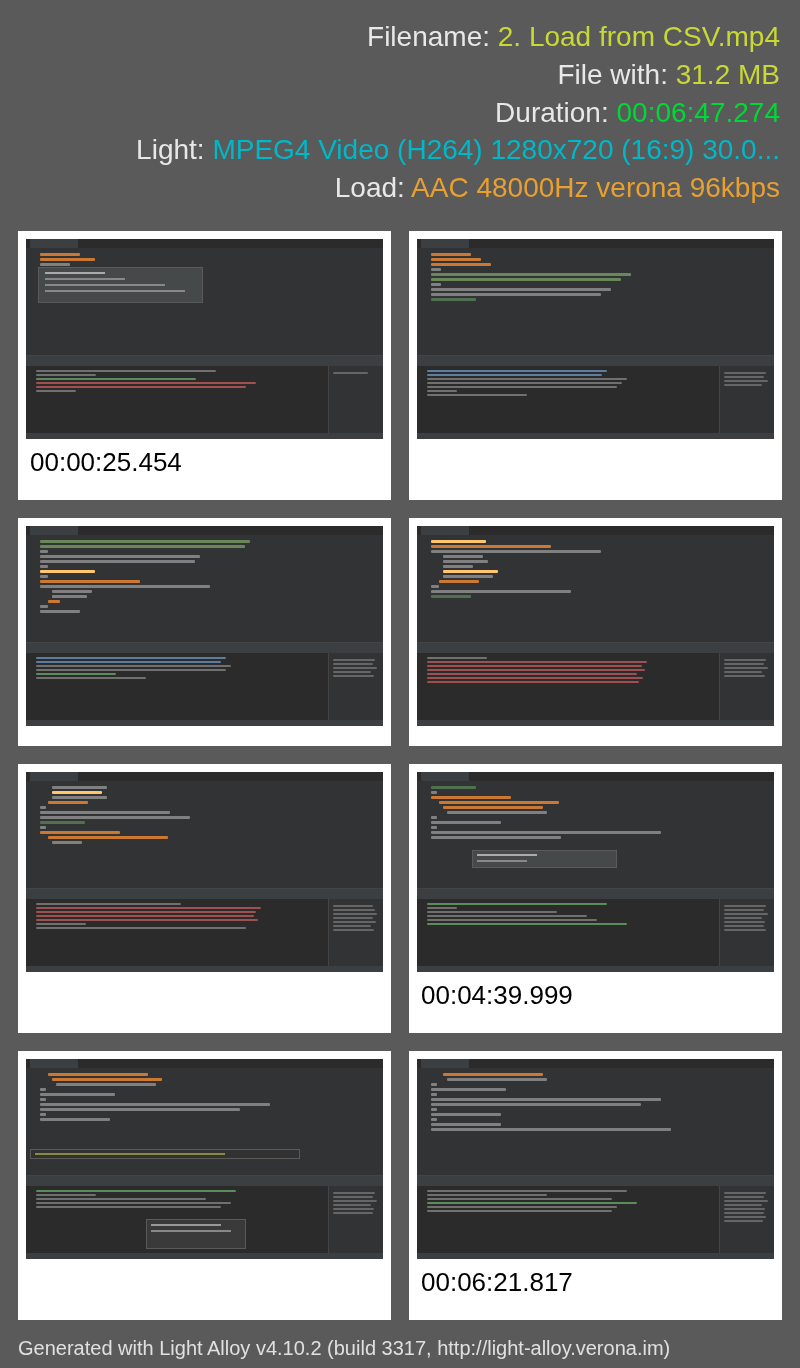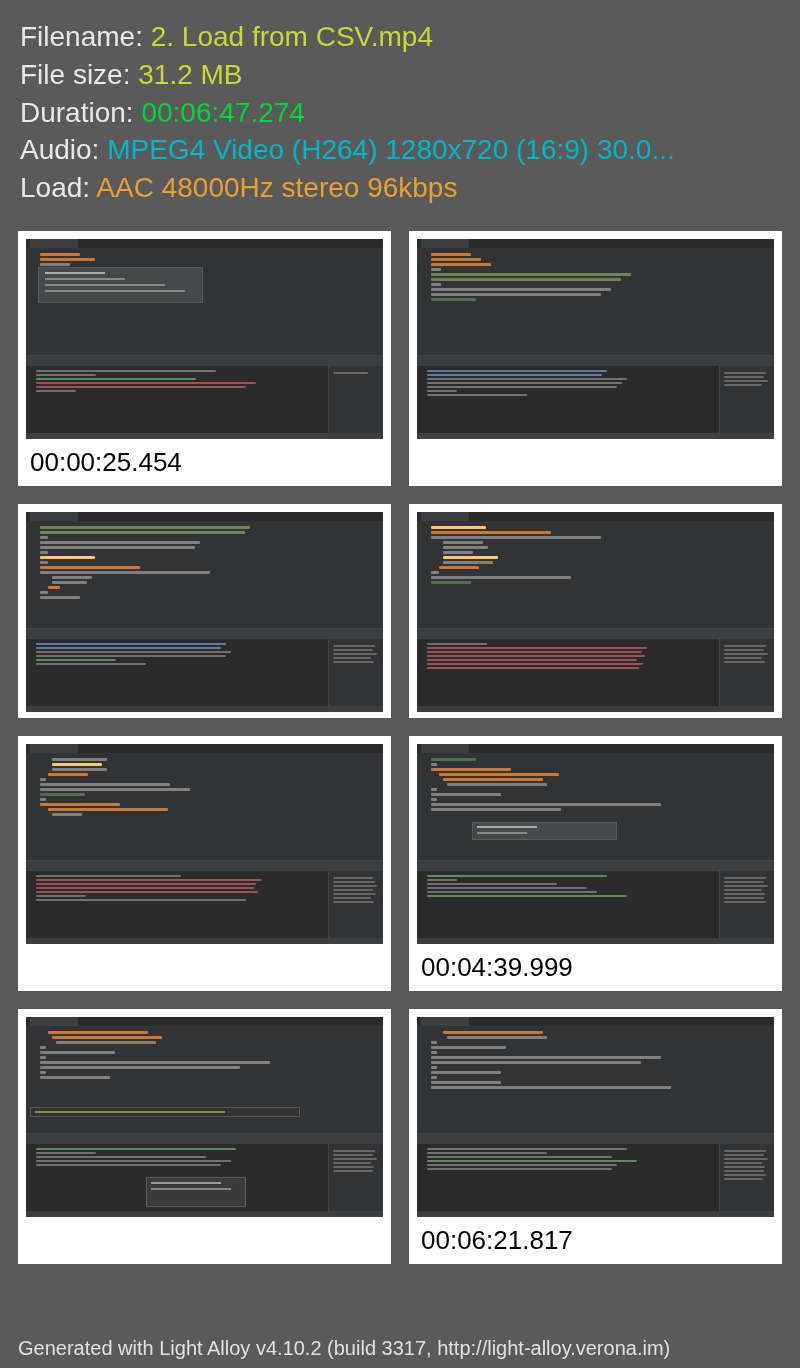--- a/index.html
+++ b/index.html
@@ -23,6 +23,7 @@
   .info-row {
     white-space: nowrap;
     overflow: hidden;
+    text-align: right;
   }
   .label {
     color: #e8e8e8;

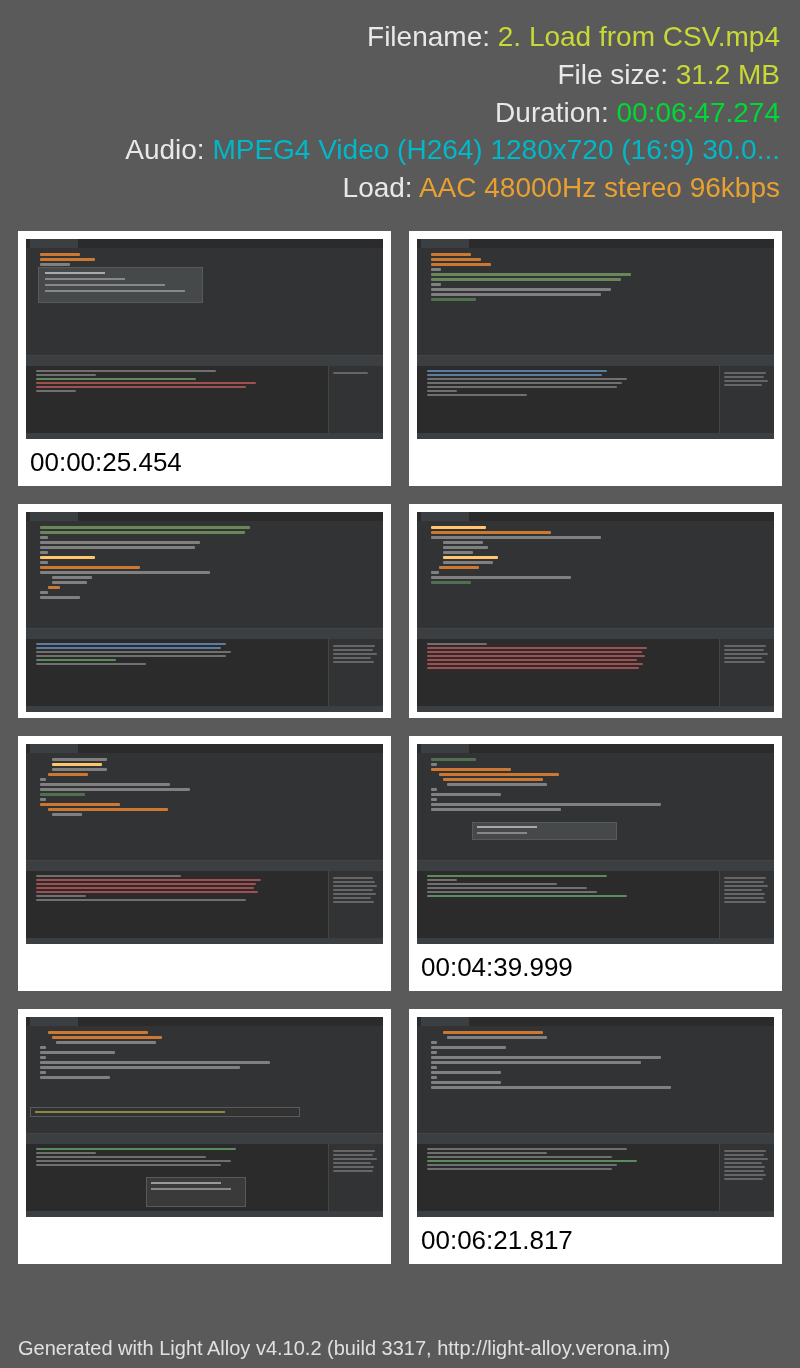--- a/index.html
+++ b/index.html
@@ -175,7 +175,7 @@
     <span class="label">Filename: </span><span class="val-filename">2. Load from CSV.mp4</span>
   </div>
   <div class="info-row">
-    <span class="label">File size: </span><span class="val-filesize">31.2 MB</span>
+    <span class="label">File with: </span><span class="val-filesize">31.2 MB</span>
   </div>
   <div class="info-row">
     <span class="label">Duration: </span><span class="val-duration">00:06:47.274</span>

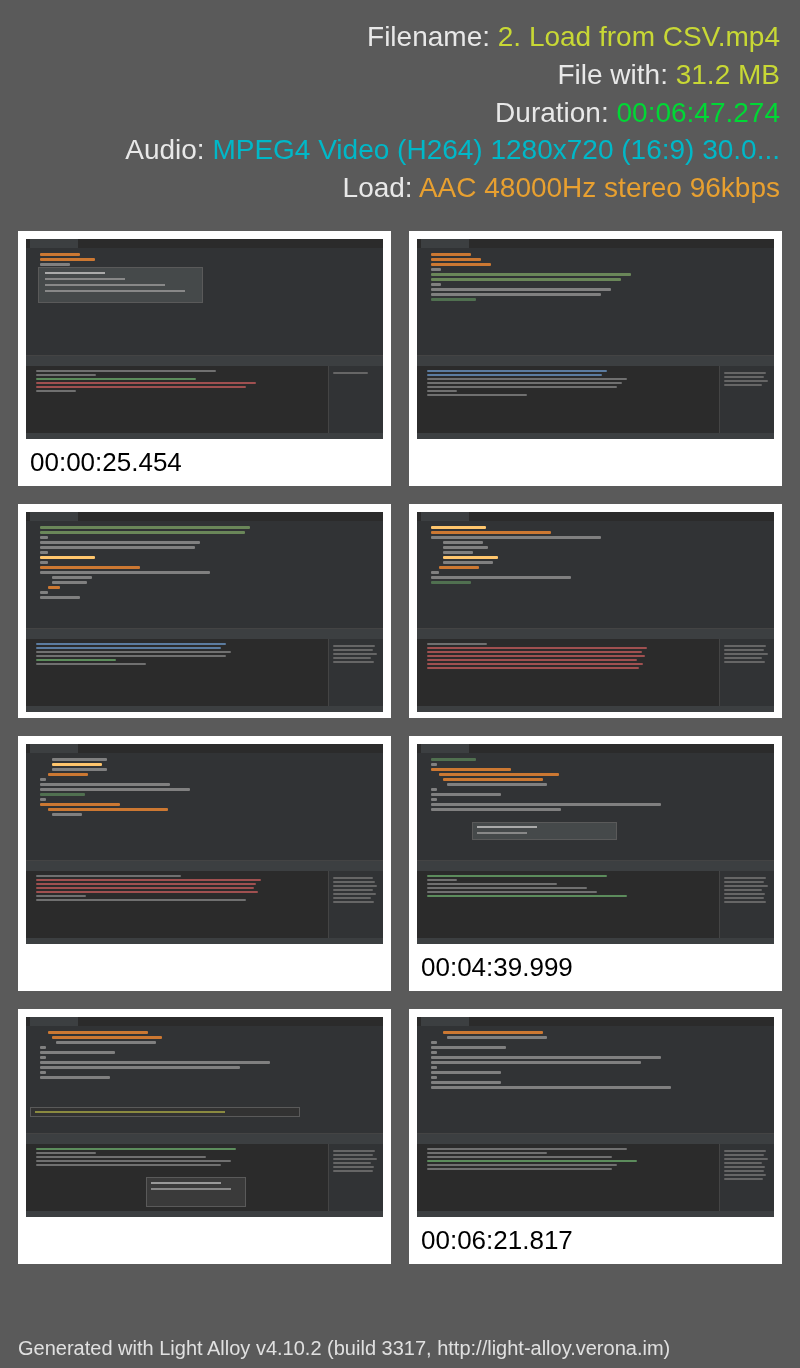--- a/index.html
+++ b/index.html
@@ -181,7 +181,7 @@
     <span class="label">Duration: </span><span class="val-duration">00:06:47.274</span>
   </div>
   <div class="info-row">
-    <span class="label">Audio: </span><span class="val-video">MPEG4 Video (H264) 1280x720 (16:9) 30.0...</span>
+    <span class="label">Light: </span><span class="val-video">MPEG4 Video (H264) 1280x720 (16:9) 30.0...</span>
   </div>
   <div class="info-row">
     <span class="label">Load: </span><span class="val-audio">AAC 48000Hz stereo 96kbps</span>

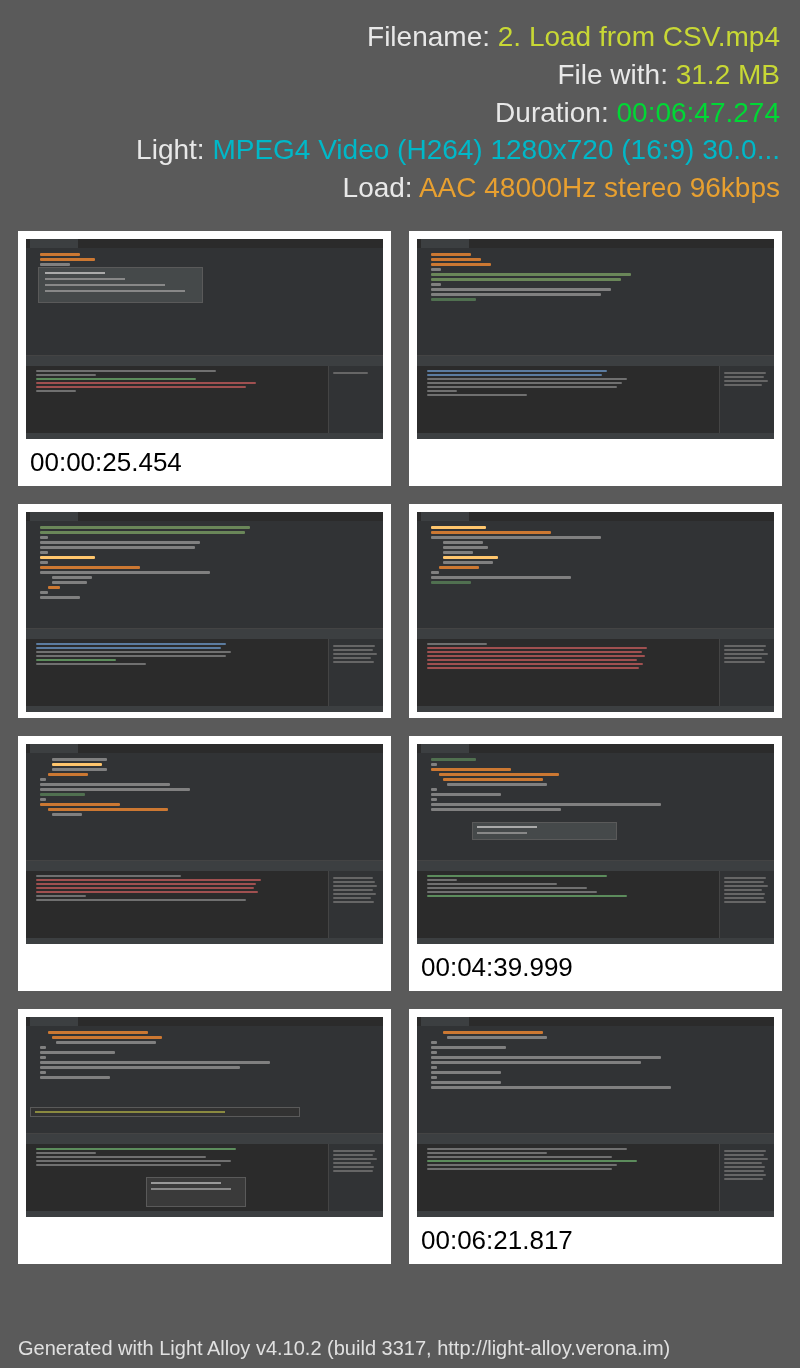--- a/index.html
+++ b/index.html
@@ -184,7 +184,7 @@
     <span class="label">Light: </span><span class="val-video">MPEG4 Video (H264) 1280x720 (16:9) 30.0...</span>
   </div>
   <div class="info-row">
-    <span class="label">Load: </span><span class="val-audio">AAC 48000Hz stereo 96kbps</span>
+    <span class="label">Load: </span><span class="val-audio">AAC 48000Hz verona 96kbps</span>
   </div>
 </div>
 

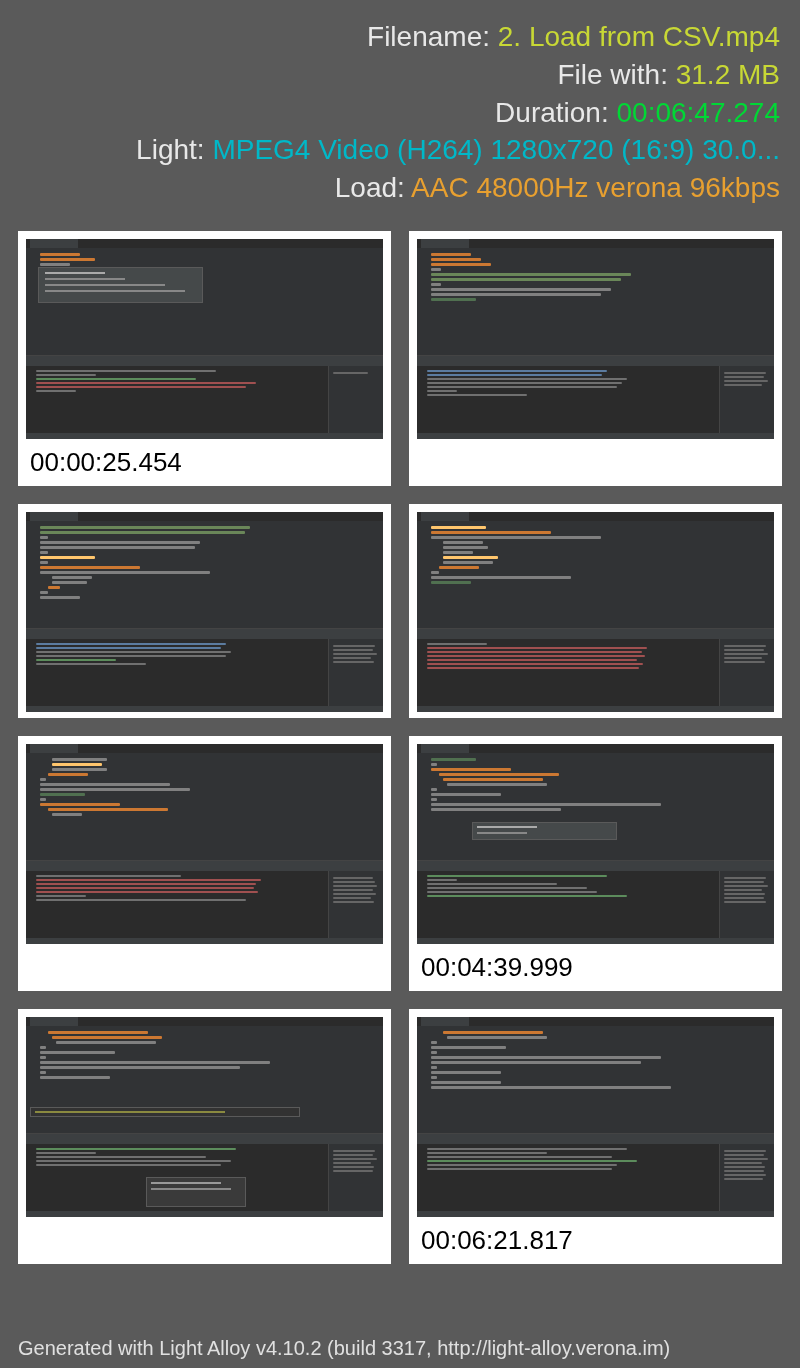--- a/index.html
+++ b/index.html
@@ -51,7 +51,7 @@
   }
   .thumb-card {
     background: #ffffff;
-    padding: 8px 8px 6px 8px;
+    padding: 8px 8px 20px 8px;
     display: flex;
     flex-direction: column;
     gap: 6px;

